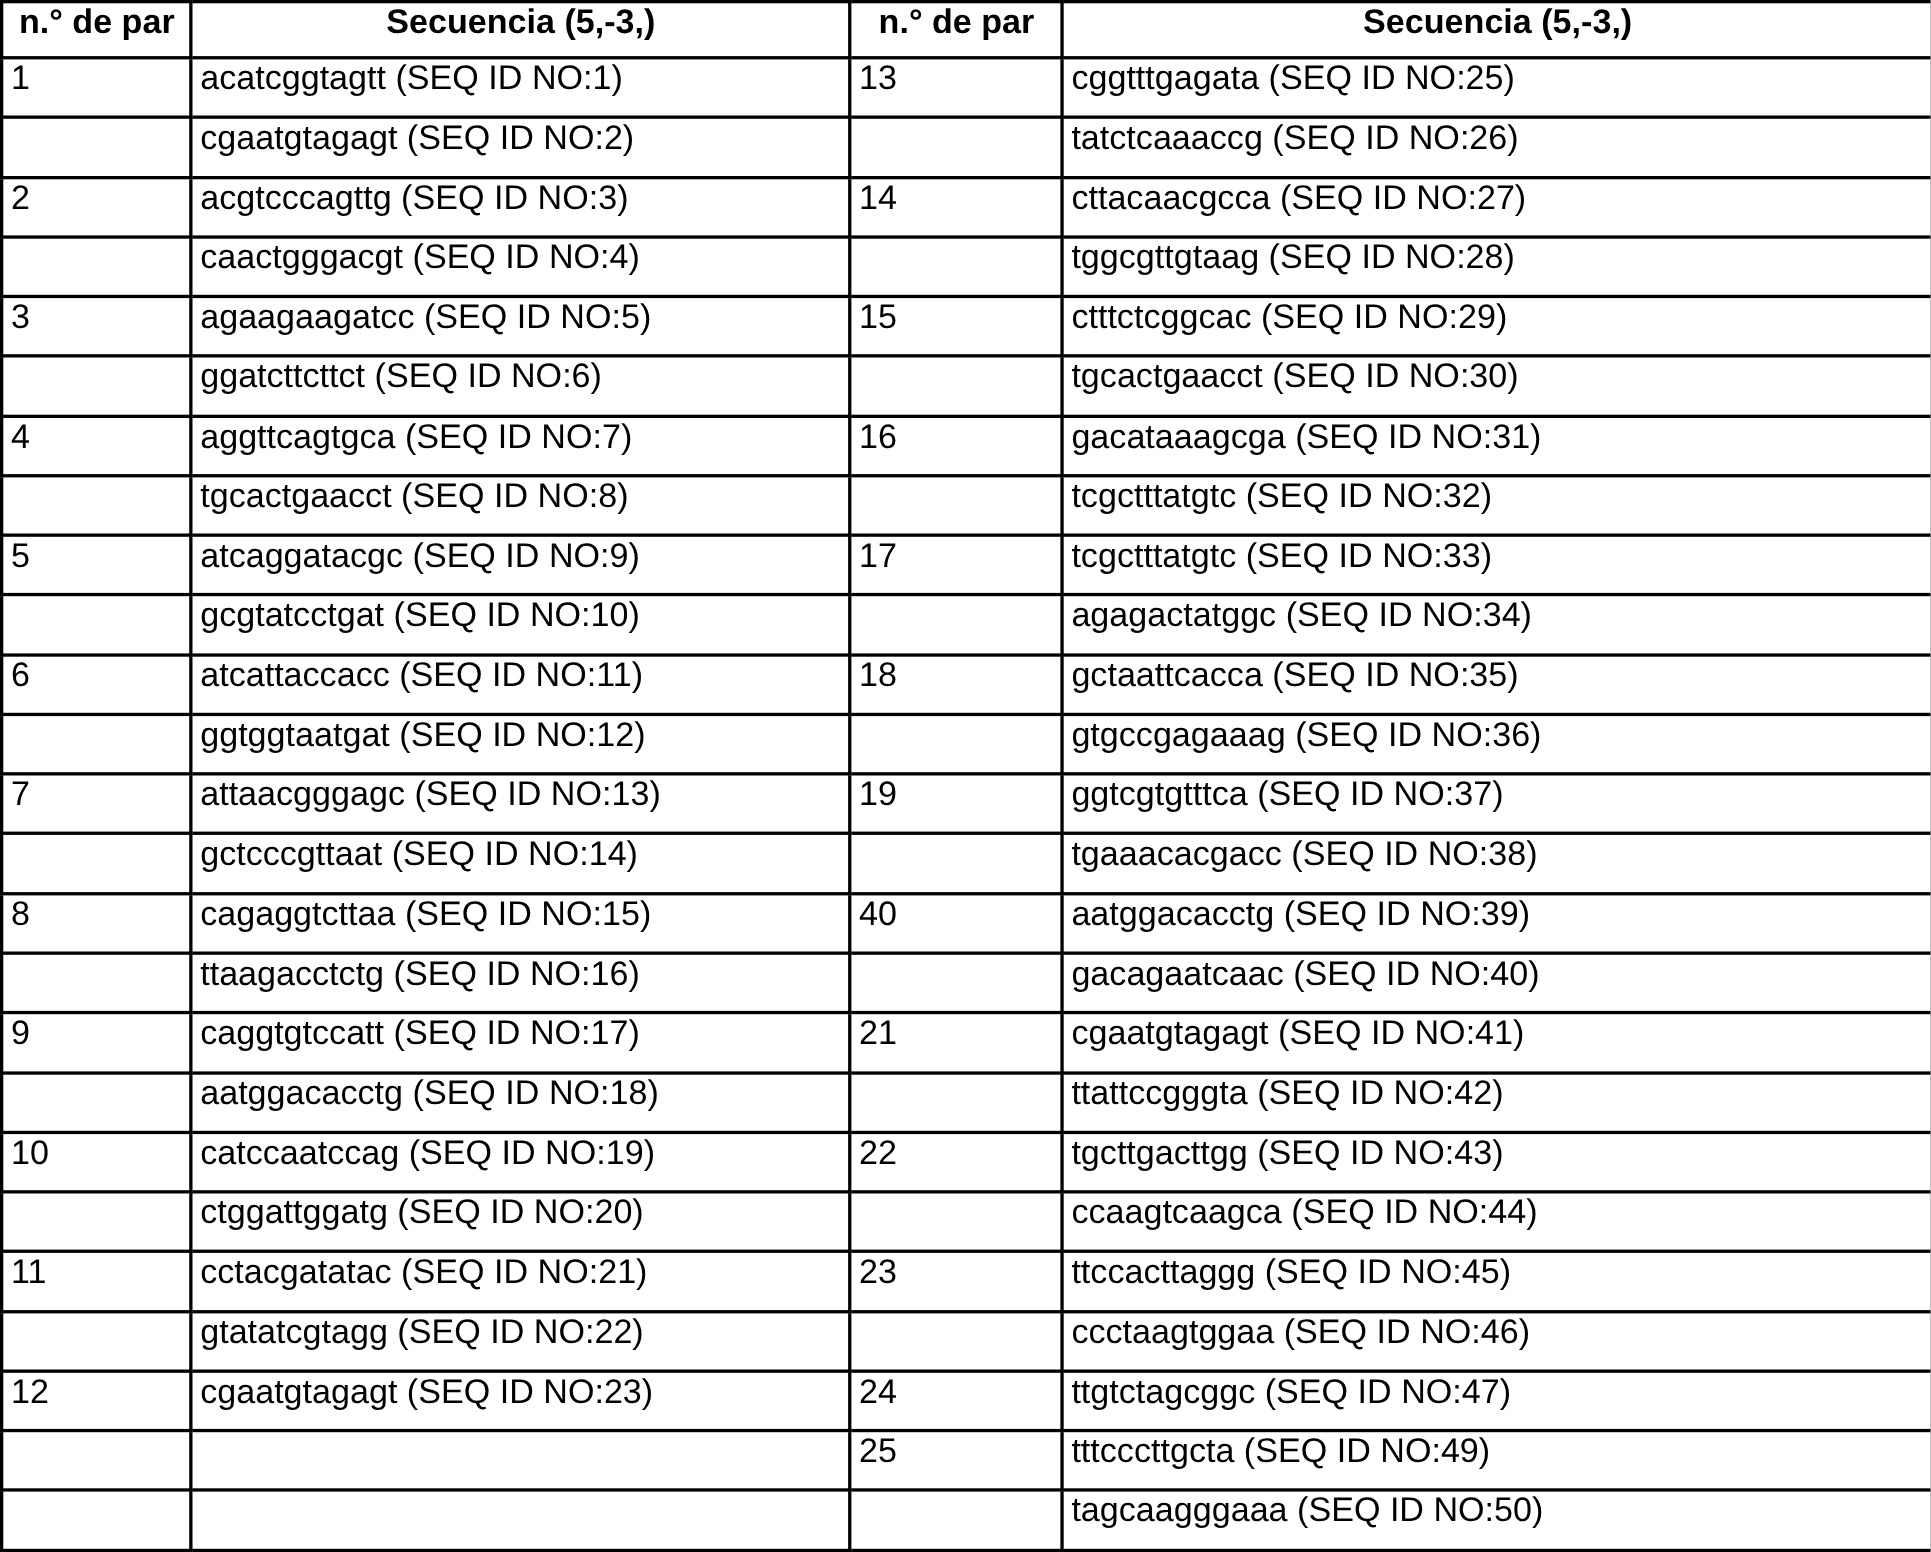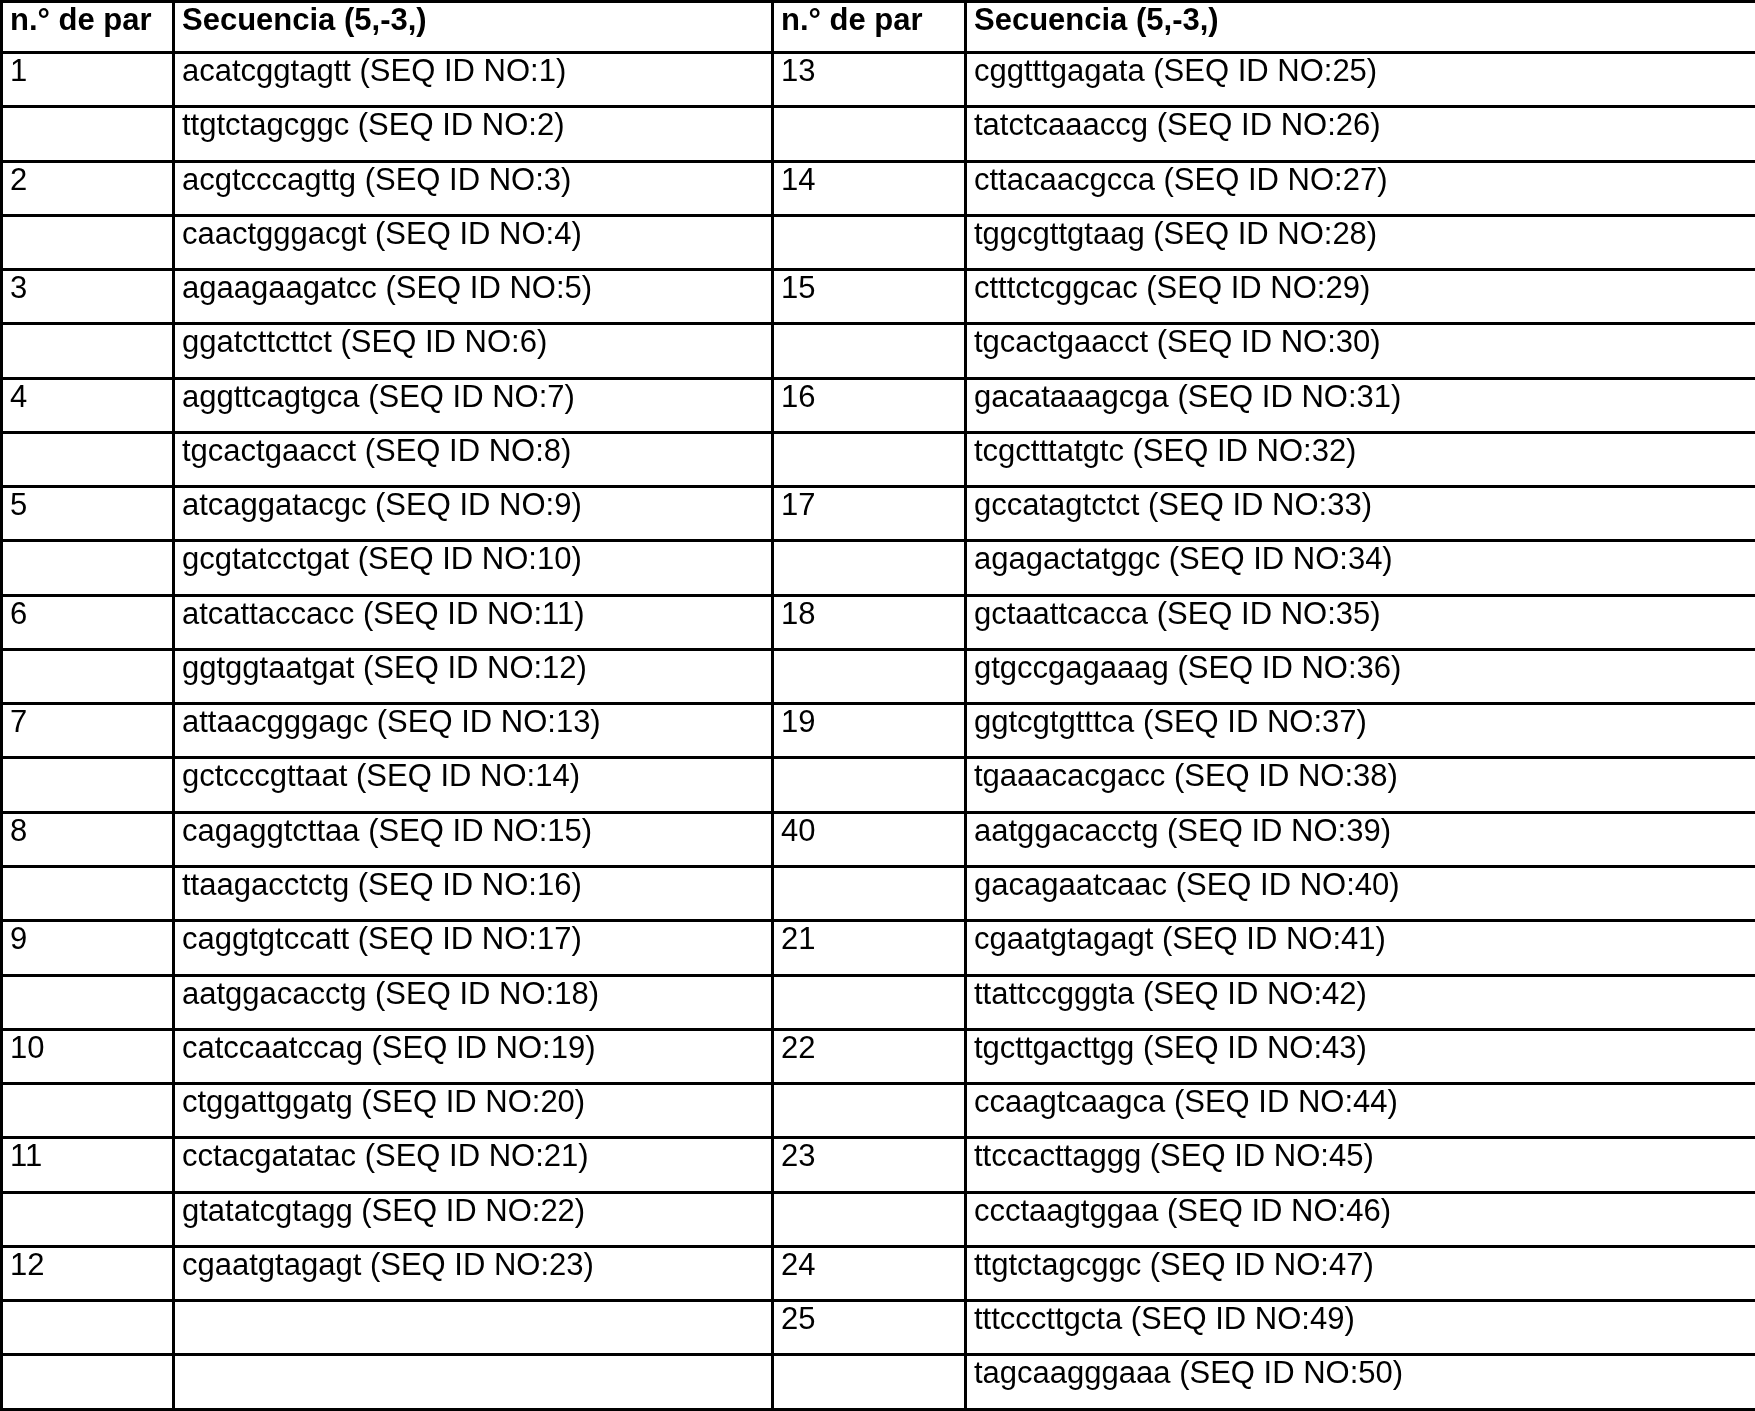--- a/index.html
+++ b/index.html
@@ -36,6 +36,7 @@
   #seq-table thead th {
     font-weight: bold;
     height: 46px;
+    text-align: center;
   }
   #seq-table tbody td {
     height: 44px;

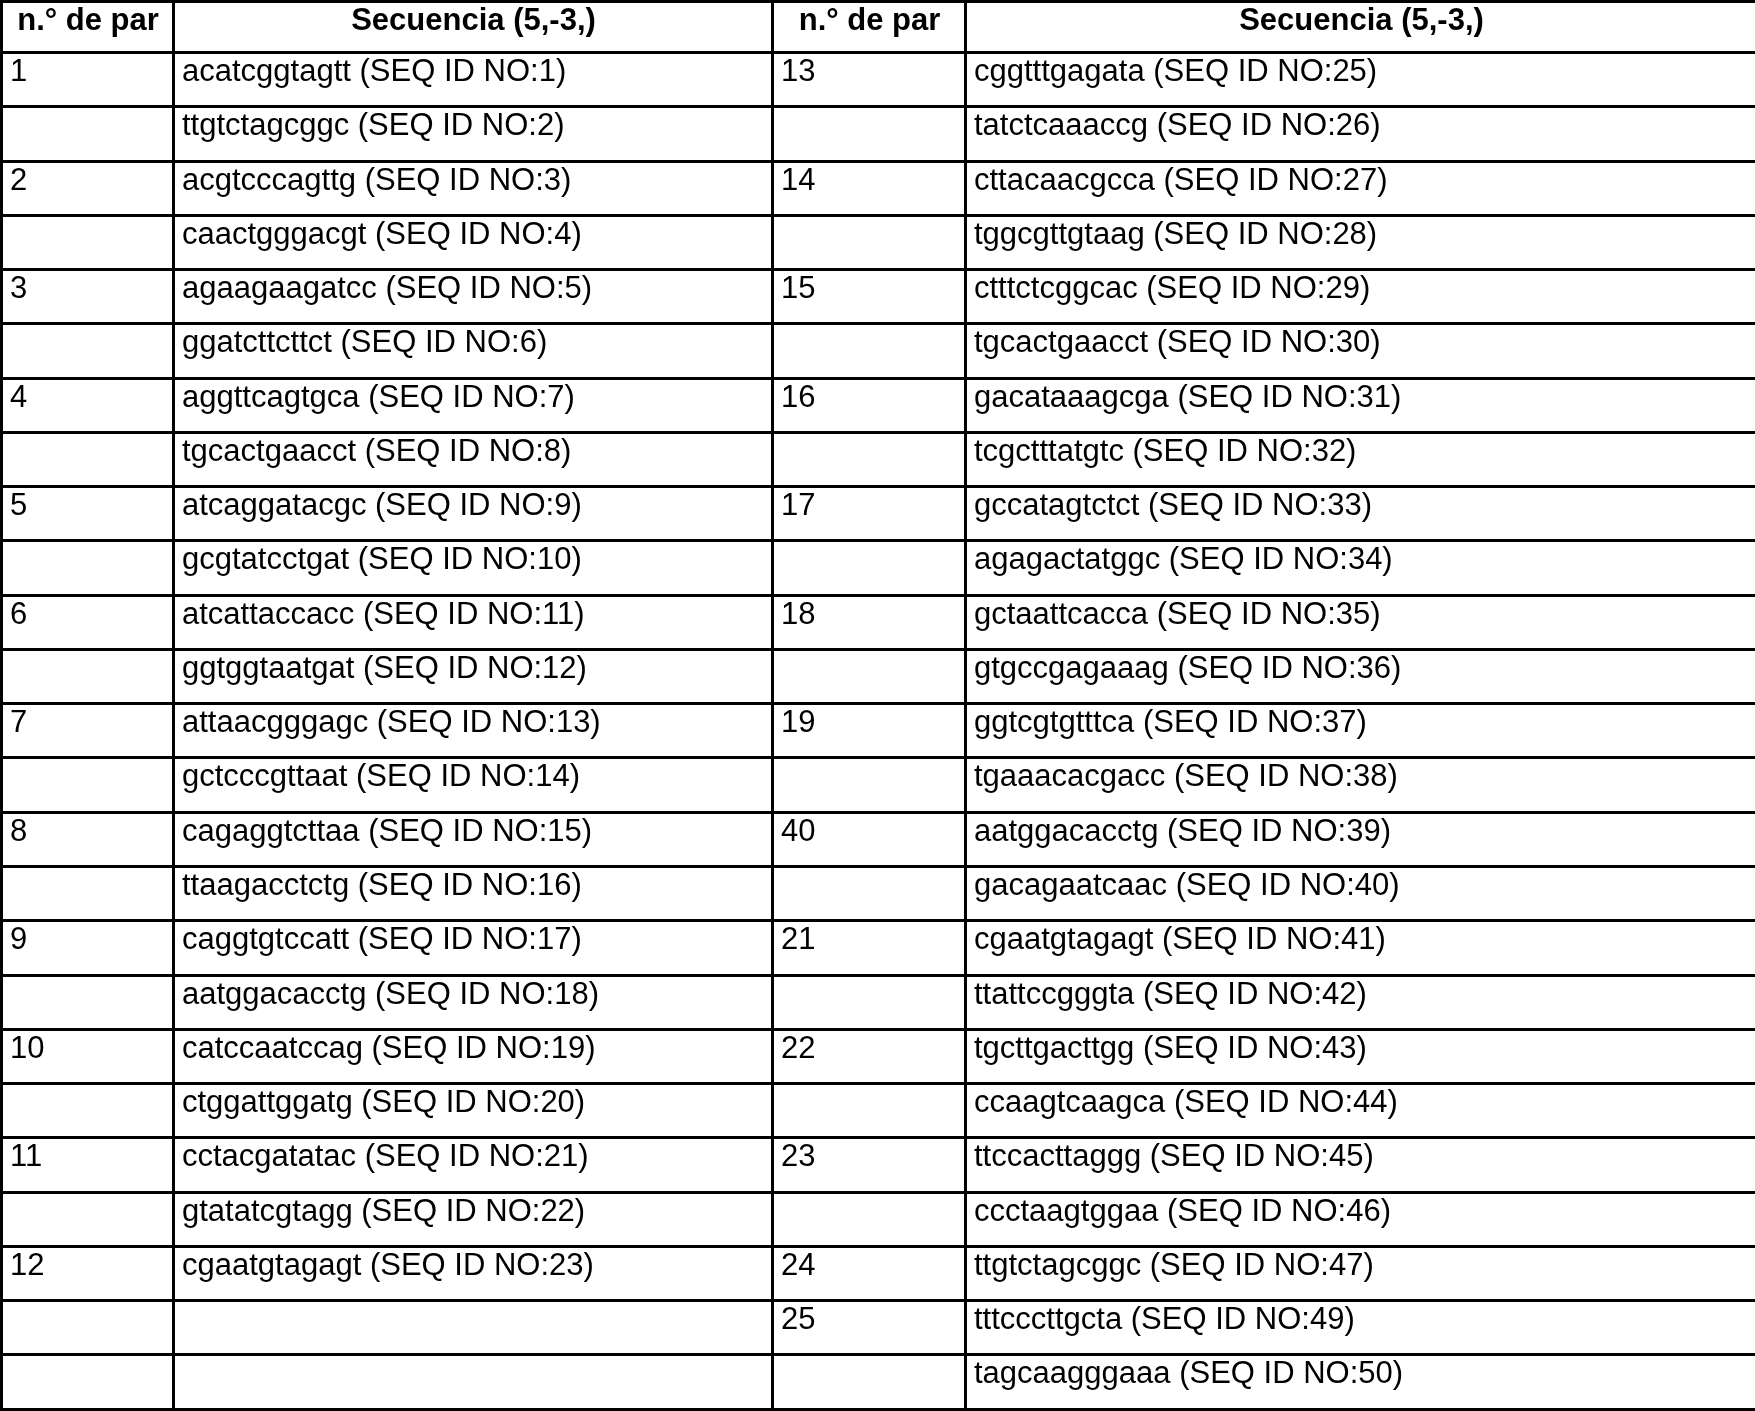--- a/index.html
+++ b/index.html
@@ -74,7 +74,7 @@
       </tr>
       <tr>
         <td class="cell-empty"></td>
-        <td>ttgtctagcggc (SEQ ID NO:2)</td>
+        <td>cgaatgtagagt (SEQ ID NO:2)</td>
         <td class="cell-empty"></td>
         <td>tatctcaaaccg (SEQ ID NO:26)</td>
       </tr>

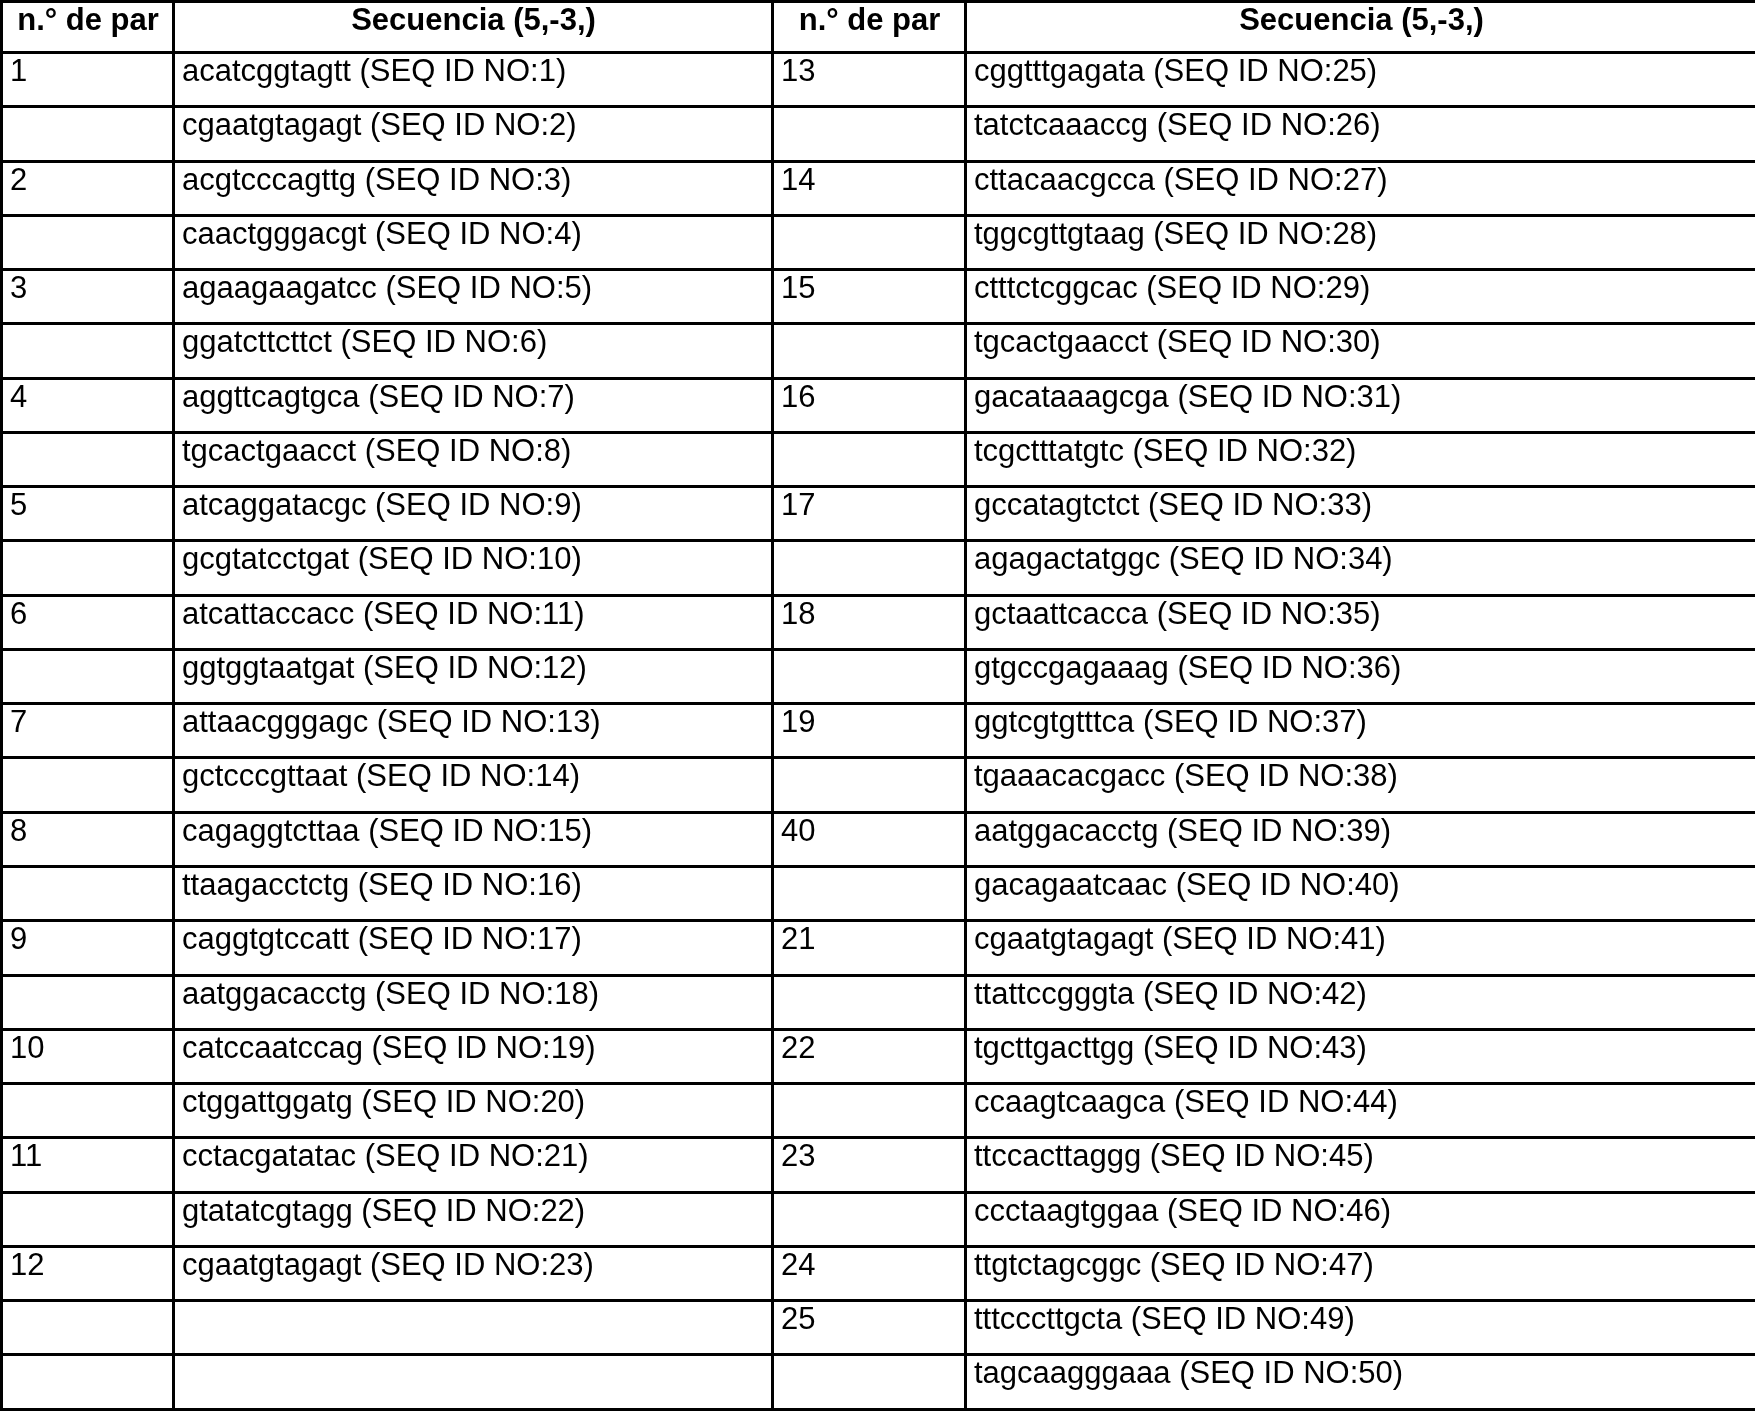--- a/index.html
+++ b/index.html
@@ -118,7 +118,7 @@
         <td>5</td>
         <td>atcaggatacgc (SEQ ID NO:9)</td>
         <td>17</td>
-        <td>gccatagtctct (SEQ ID NO:33)</td>
+        <td>tcgctttatgtc (SEQ ID NO:33)</td>
       </tr>
       <tr>
         <td class="cell-empty"></td>

